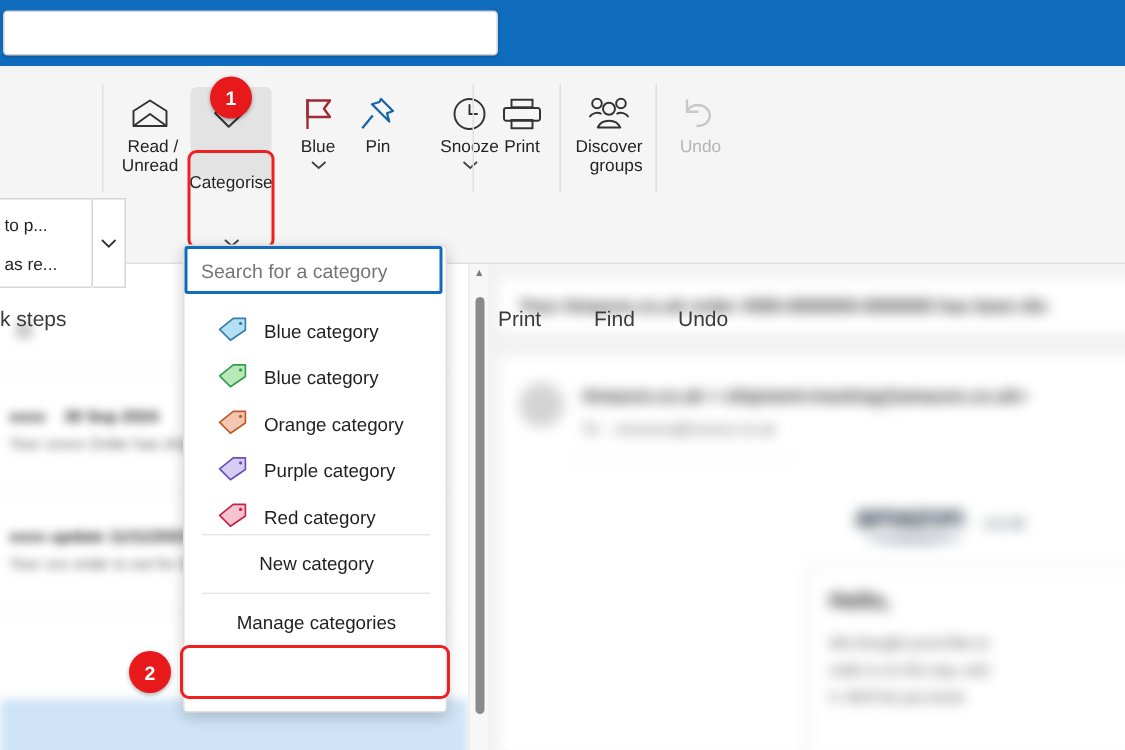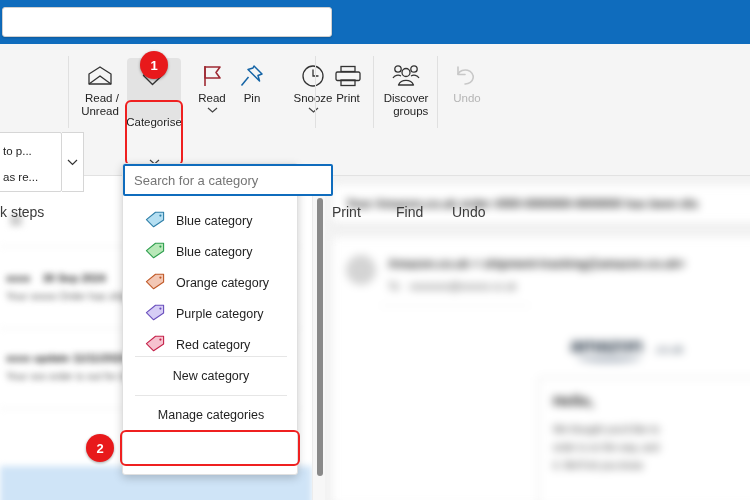--- a/index.html
+++ b/index.html
@@ -267,7 +267,7 @@
           <path d="M5 3 H20 L16 8.5 L20 14 H5 Z" fill="none" stroke="#9e2a33" stroke-width="1.6" stroke-linejoin="round"></path>
         </svg>
       </div>
-      <div class="lbl">Read</div>
+      <div class="lbl">Blue</div>
       <div class="chev">
         <svg width="11" height="6" viewBox="0 0 11 6">
             <path d="M1 1 L5.5 5 L10 1" stroke="#444" stroke-width="1.2" fill="none"></path>

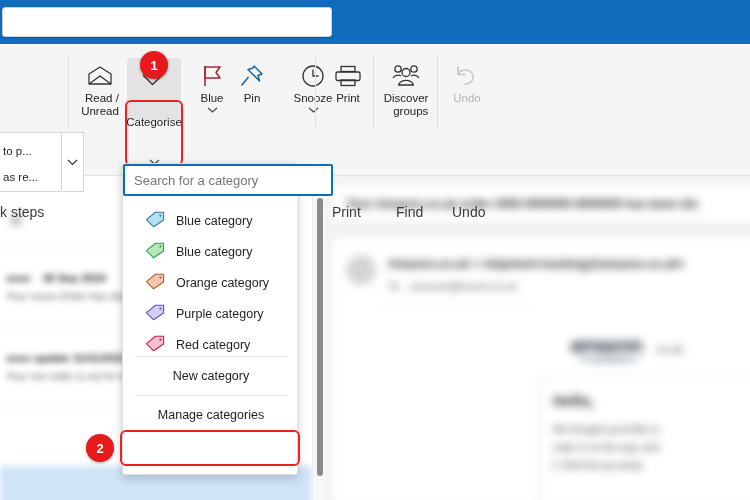--- a/index.html
+++ b/index.html
@@ -128,7 +128,7 @@
     box-shadow:0 3px 10px rgba(0,0,0,.20);
   }
   .dd-search {
-    position:absolute; left:0px; top:0px; width:210px; height:32px;
+    position:absolute; left:0px; top:0px; width:172px; height:32px;
     border:2px solid #0F6CBD; background:#ffffff; border-radius:2px;
   }
   .dd-search input {

